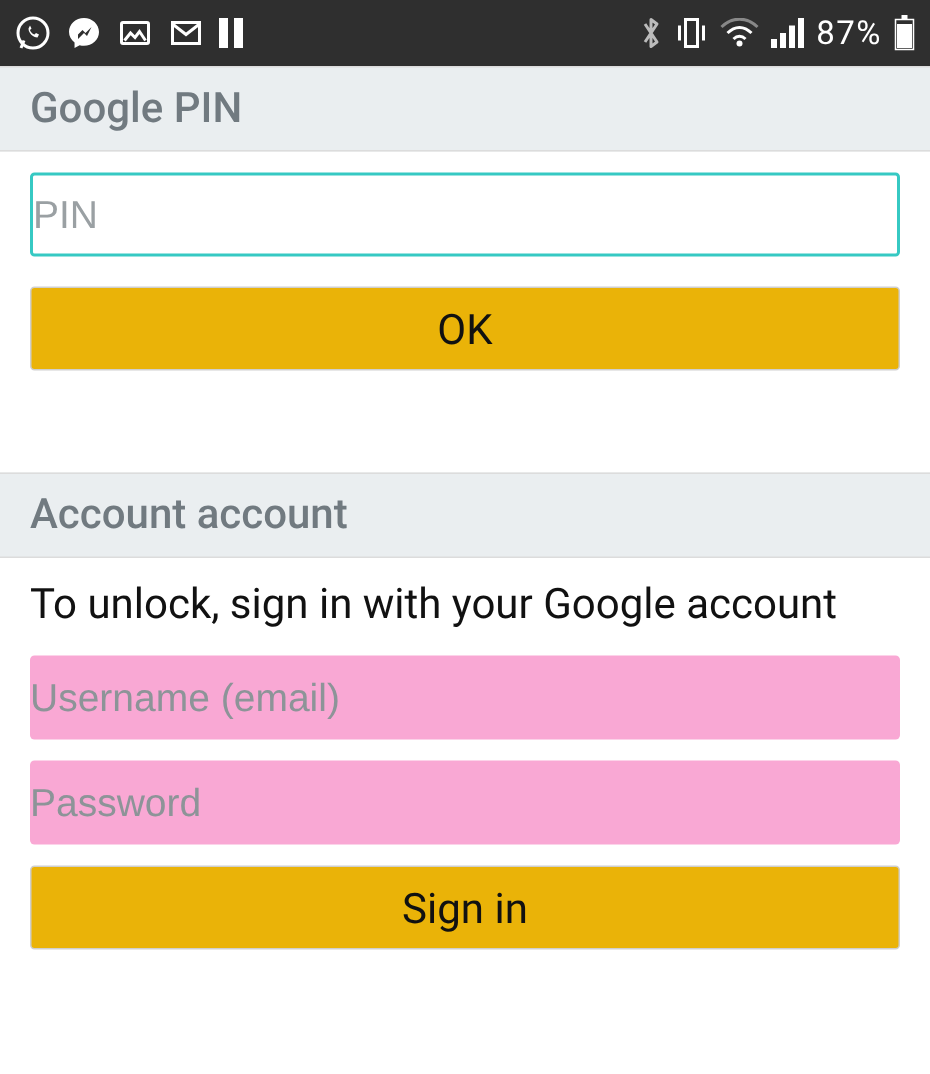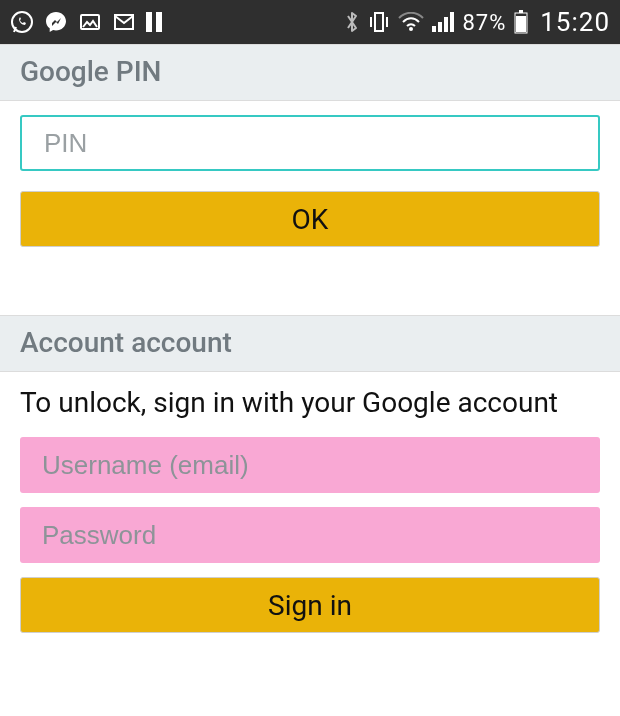--- a/index.html
+++ b/index.html
@@ -144,7 +144,6 @@
           <rect x="2" y="6" width="10" height="16" fill="#fff"></rect>
         </svg>
     </span>
-    <span class="time">15:20</span>
   </div>
 </div>
 

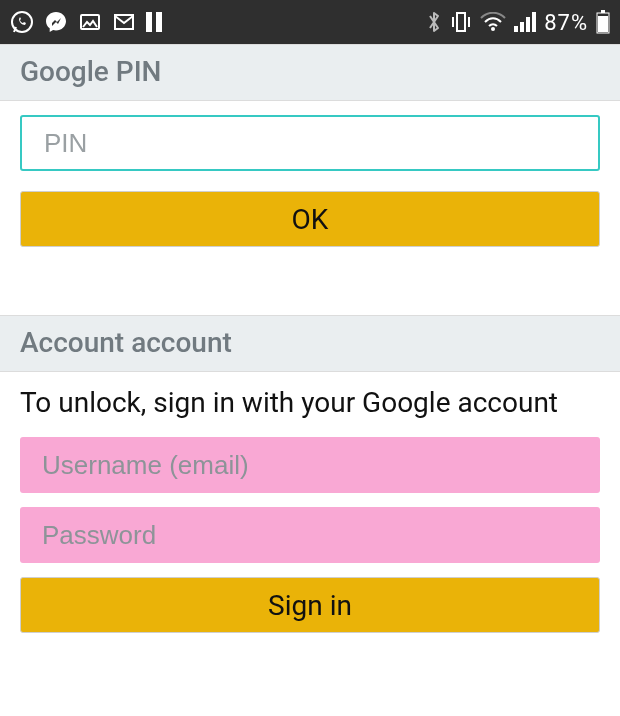--- a/index.html
+++ b/index.html
@@ -40,7 +40,7 @@
     width: 100%;
     height: 56px;
     font-size: 26px;
-    padding: 0 22px;
+    padding: 0 0;
     border-radius: 3px;
     outline: none;
   }

